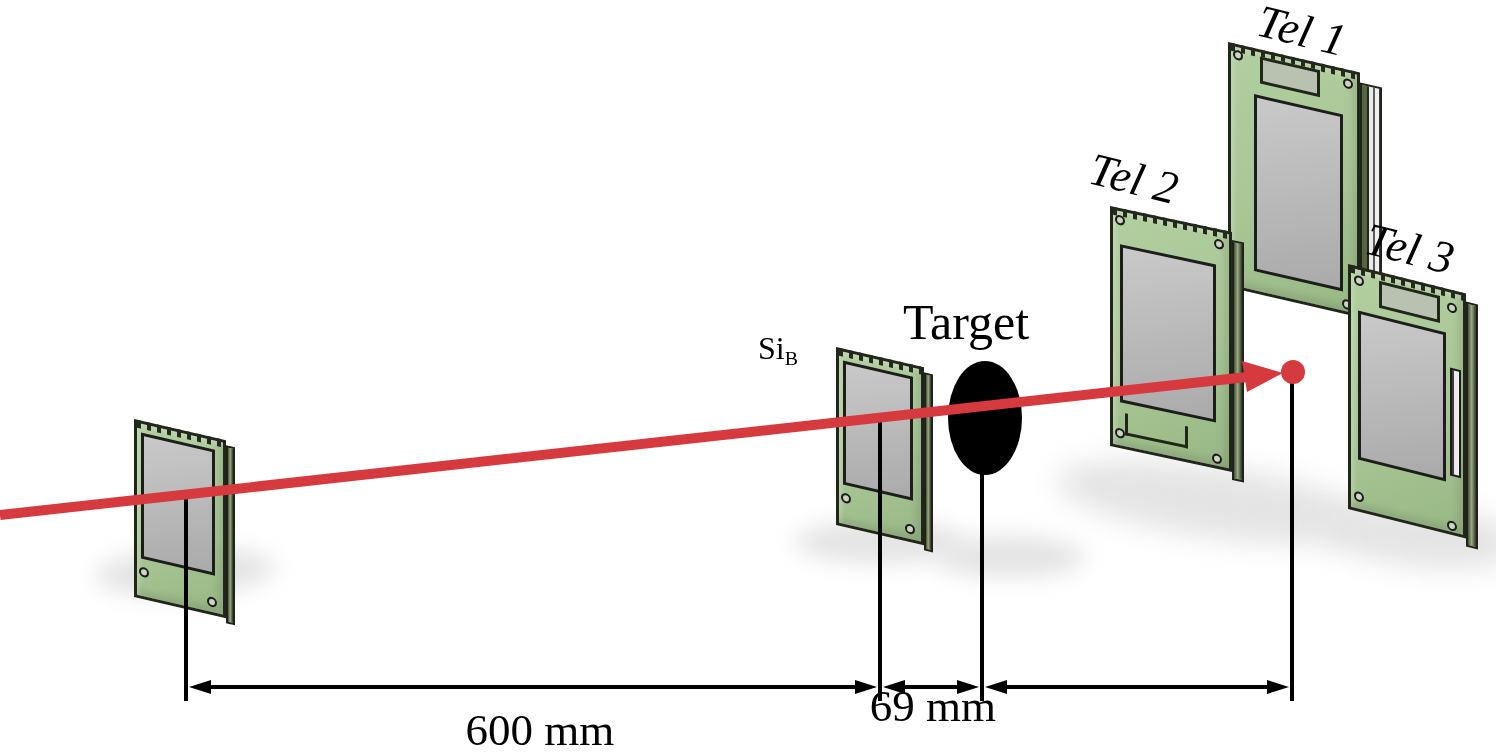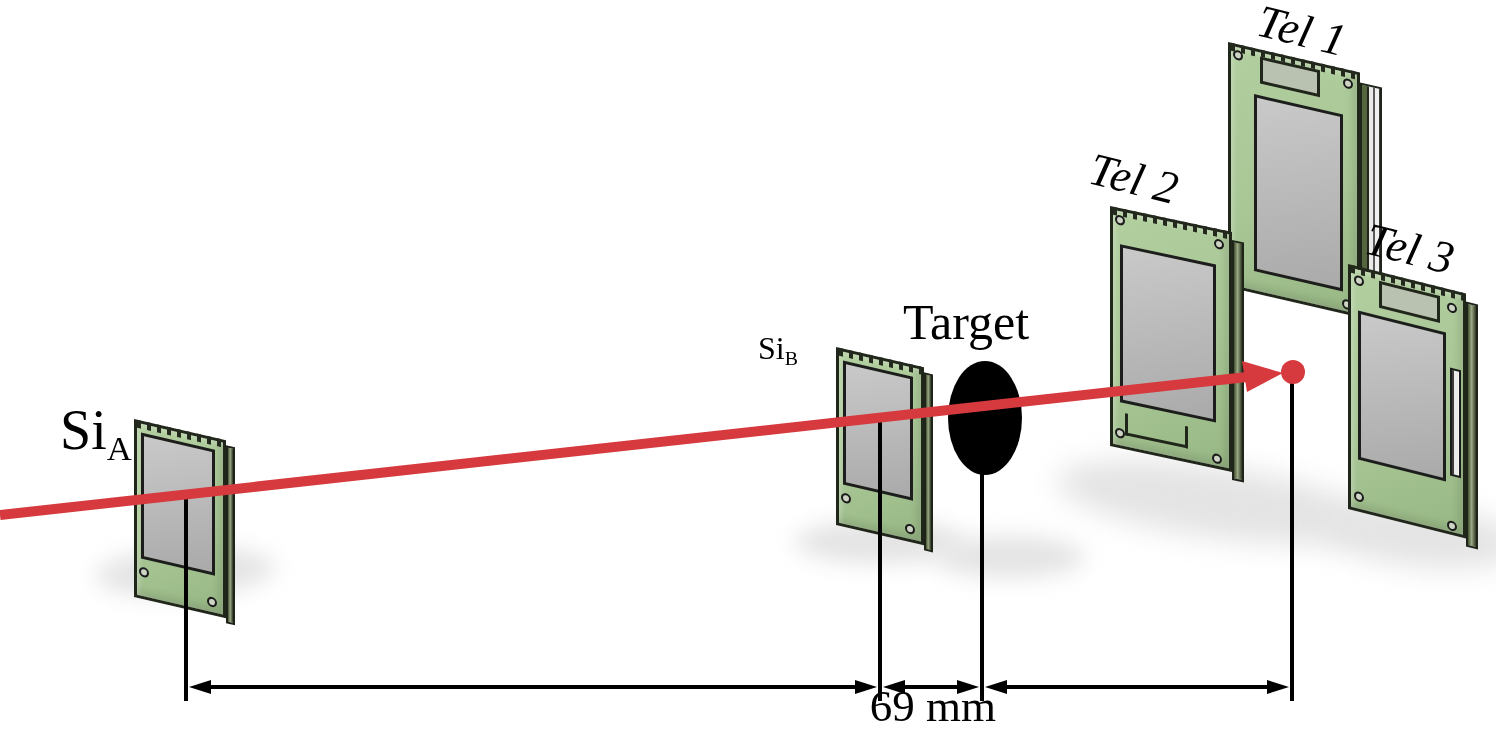--- a/index.html
+++ b/index.html
@@ -131,9 +131,6 @@
     <circle cx="1293" cy="372" r="12" fill="#d63a3e"></circle>
   </svg>
 
-  <div class="lbl si" style="left:60px;top:402px;">
-    <span>Si</span><span class="sub">A</span>
-  </div>
   <div class="lbl si-b" style="left:758px;top:332px;">
     <span>Si</span><span class="sub">B</span>
   </div>

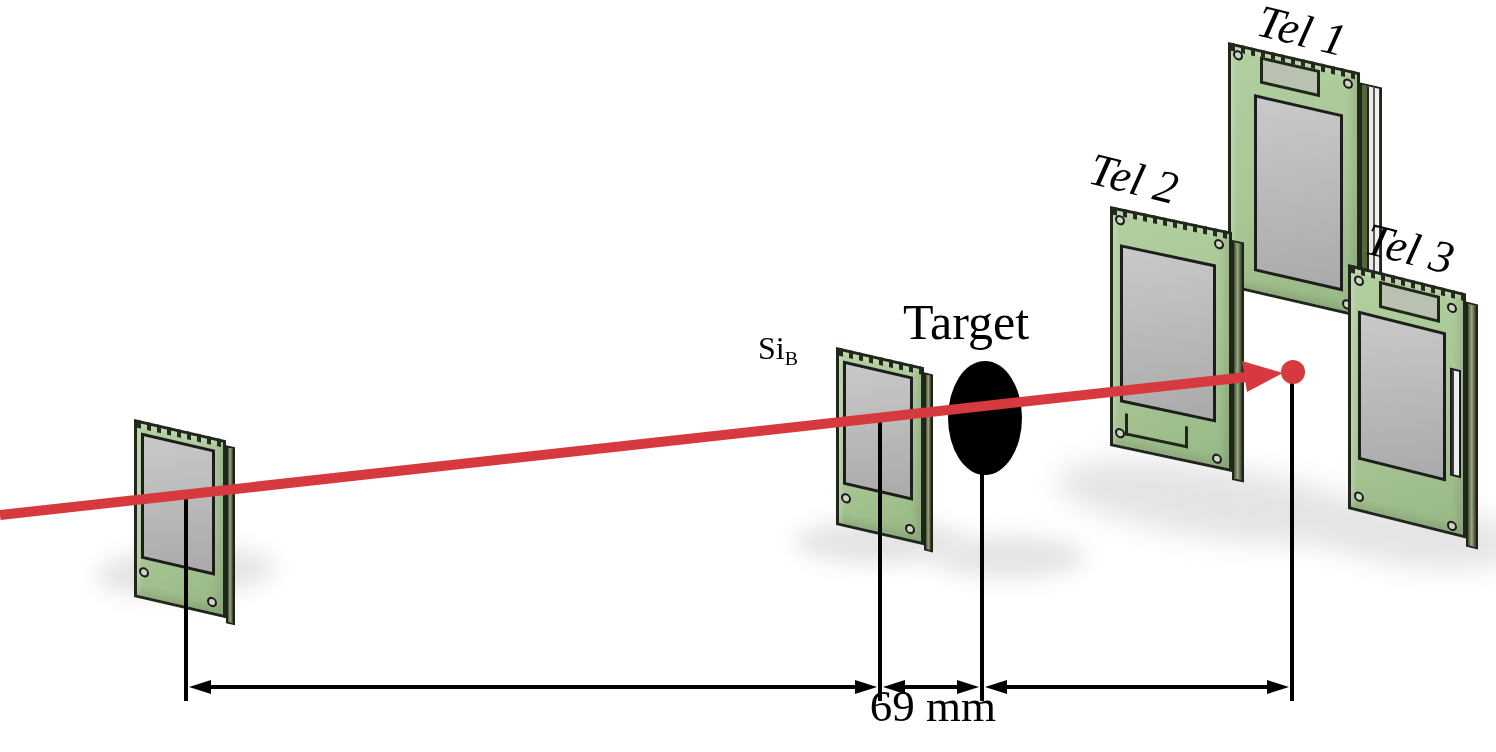--- a/index.html
+++ b/index.html
@@ -138,6 +138,7 @@
   <div class="lbl tel" style="left:1264px;top:-2px;">Tel 1</div>
   <div class="lbl tel" style="left:1096px;top:146px;">Tel 2</div>
   <div class="lbl tel" style="left:1372px;top:216px;">Tel 3</div>
+  <div class="lbl dim" style="left:540px;top:708px;">600 mm</div>
   <div class="lbl dim" style="left:933px;top:676px;margin-top:8px;">69 mm</div>
 
 </div>

